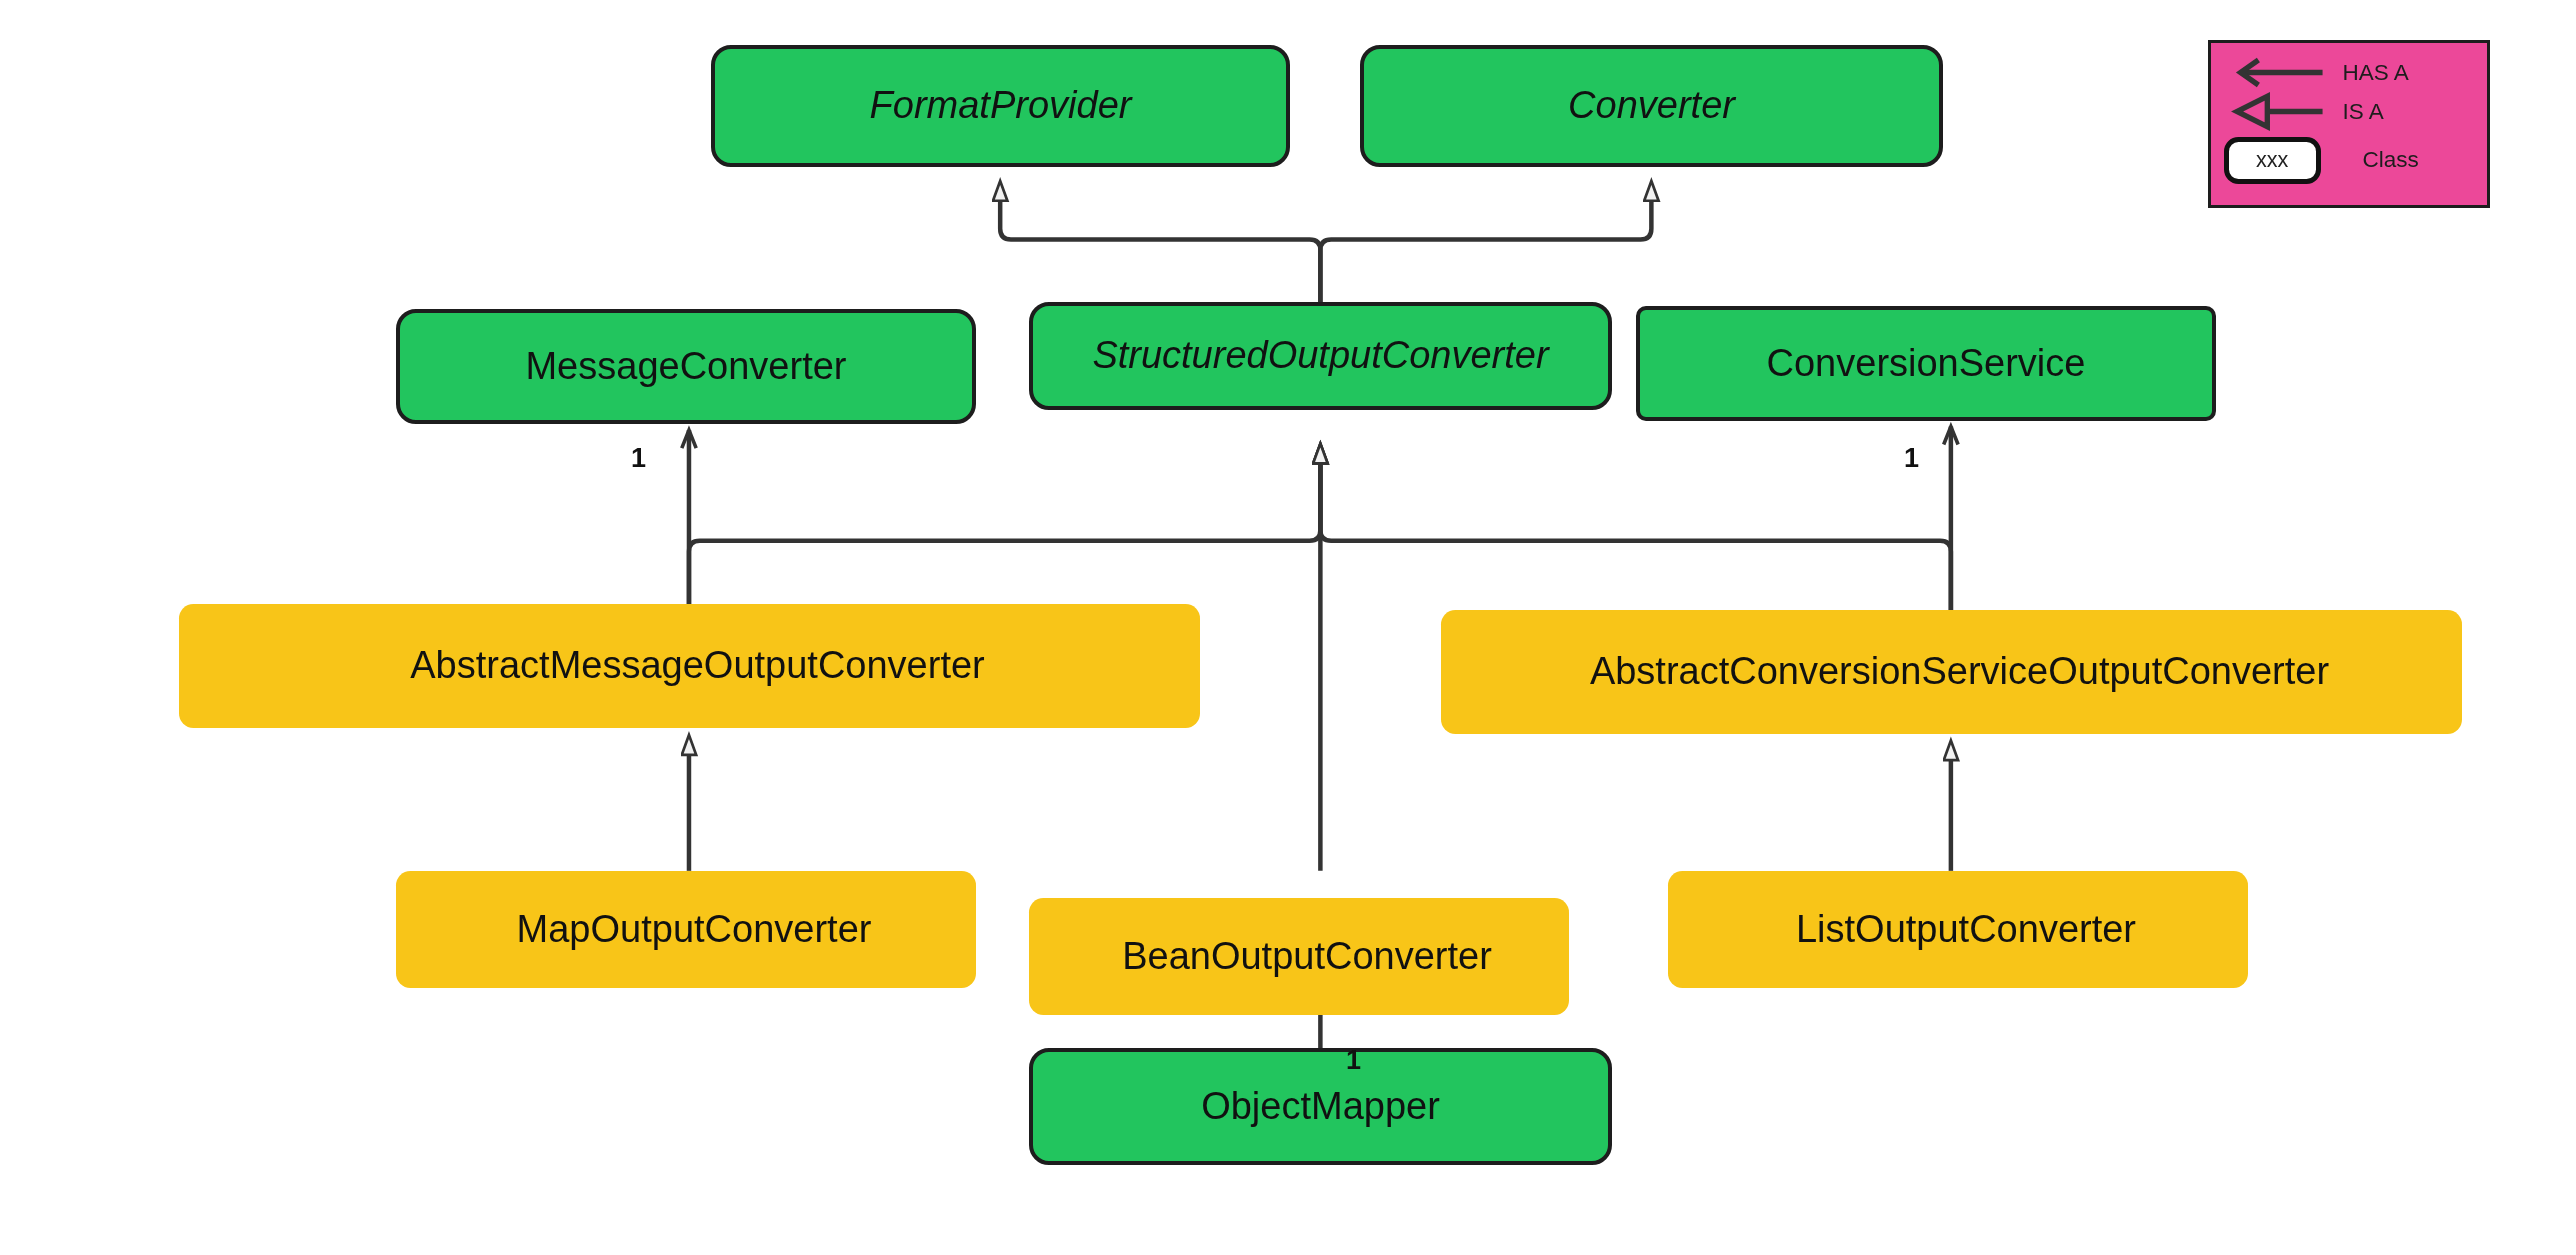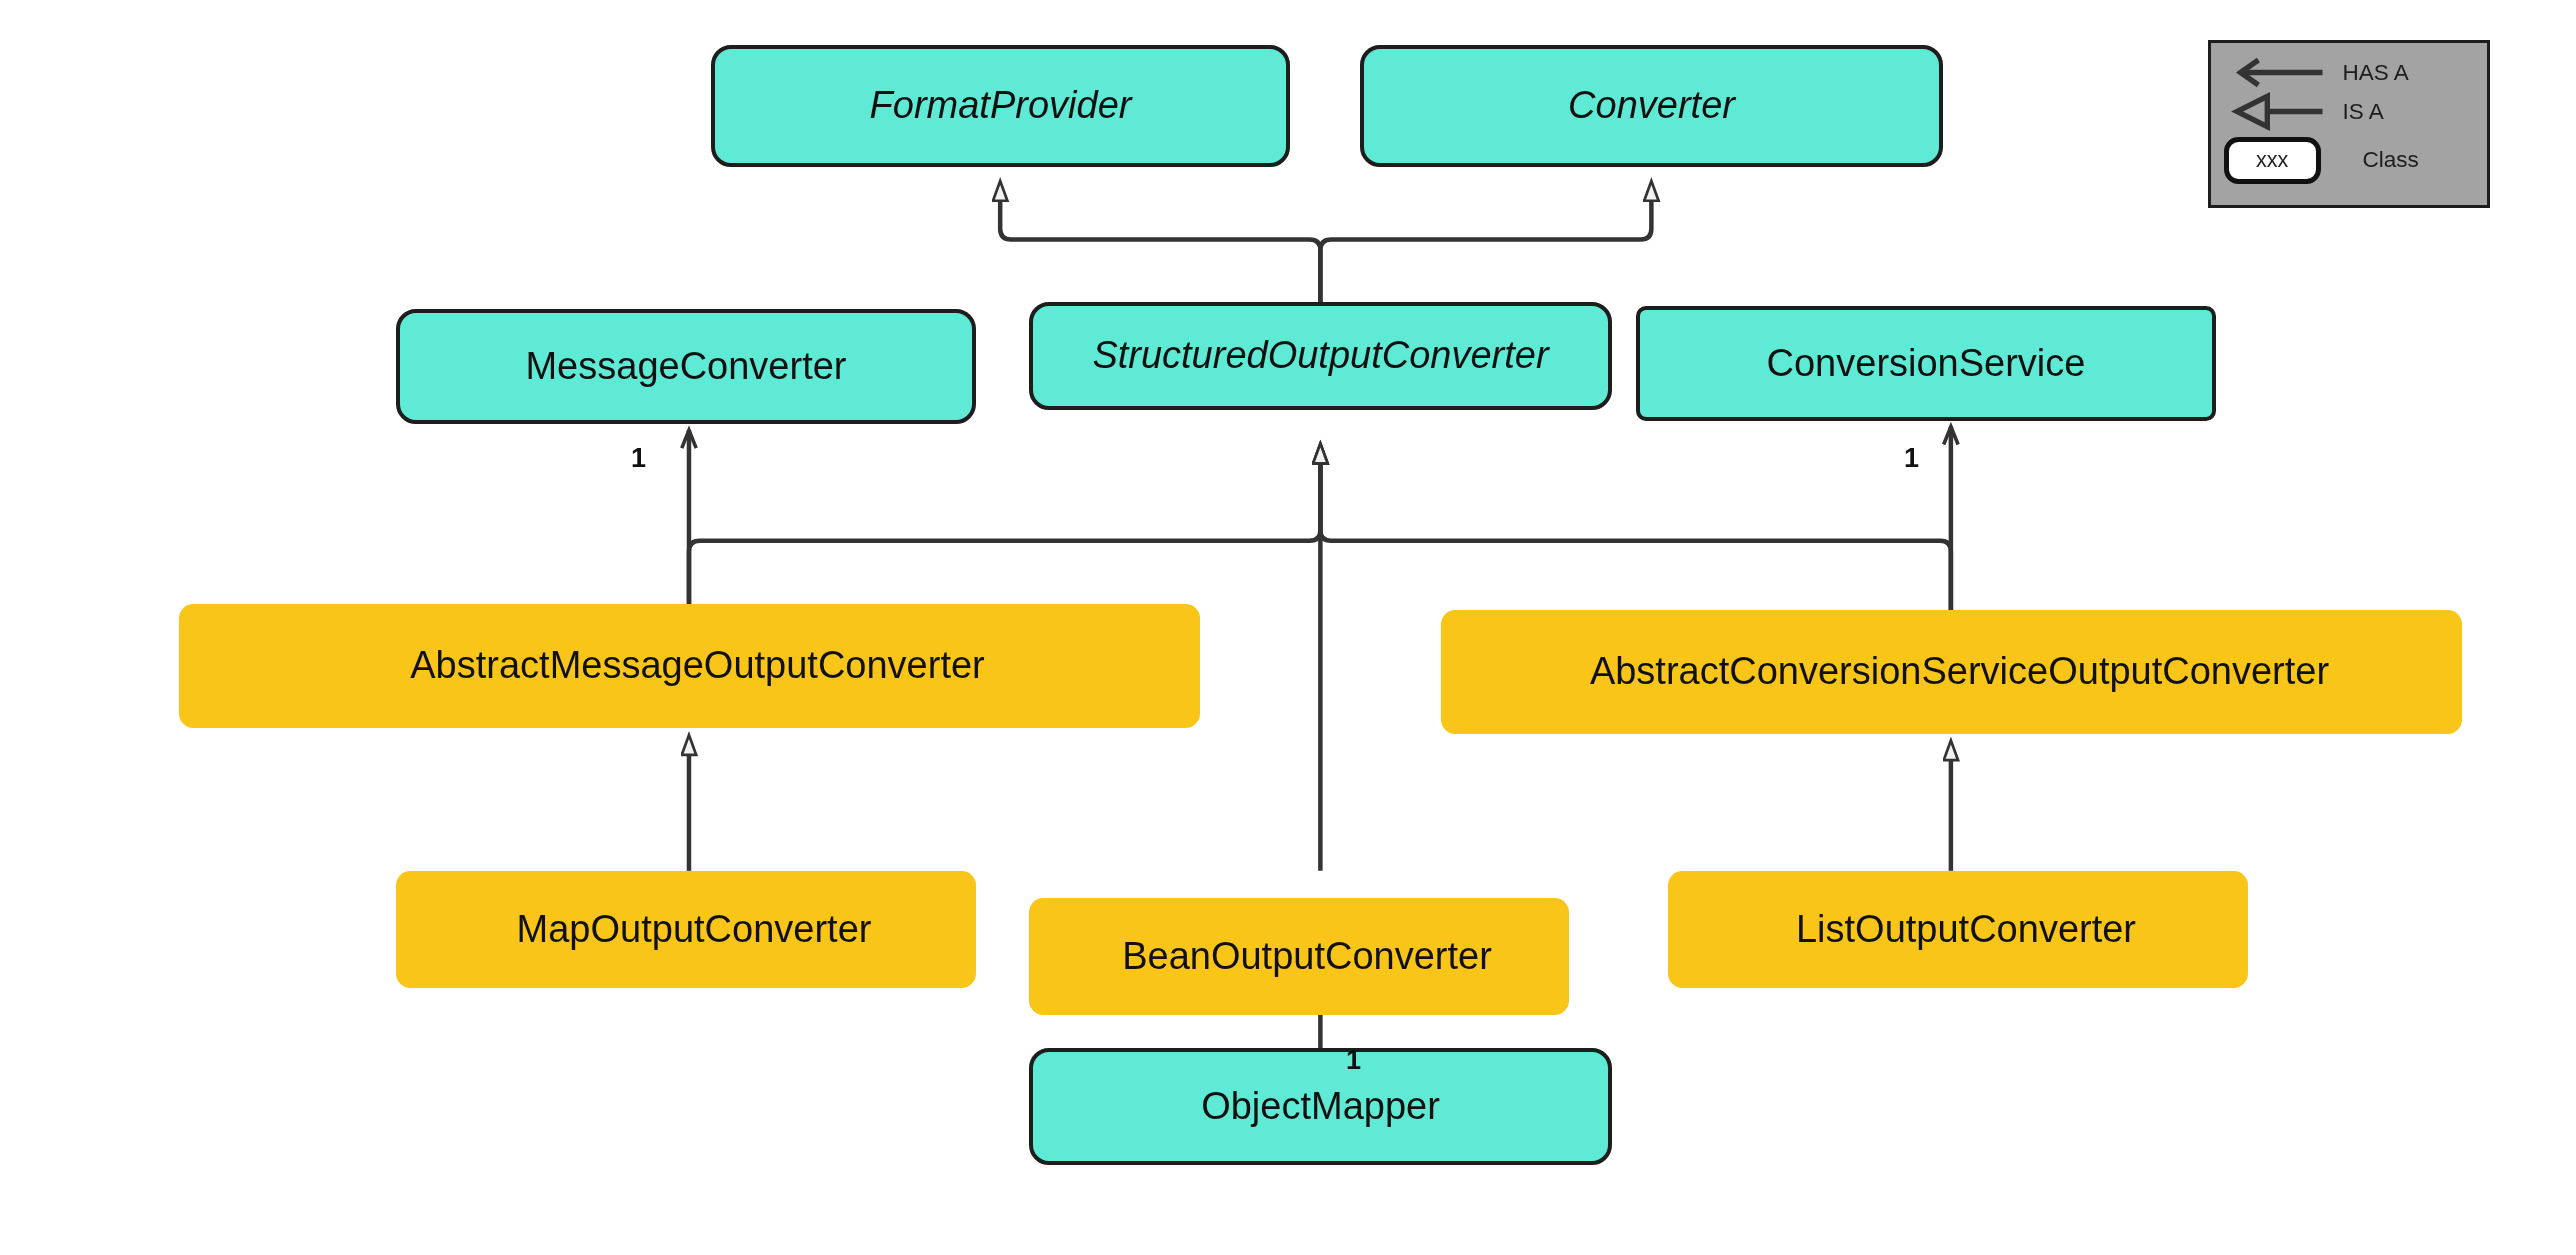--- a/index.html
+++ b/index.html
@@ -64,7 +64,7 @@
     top: 40px;
     width: 282px;
     height: 168px;
-    background: #a3a3a3;
+    background: #ec4899;
     border: 3.6px solid #1d1d1d;
     box-sizing: border-box;
     z-index: 20;

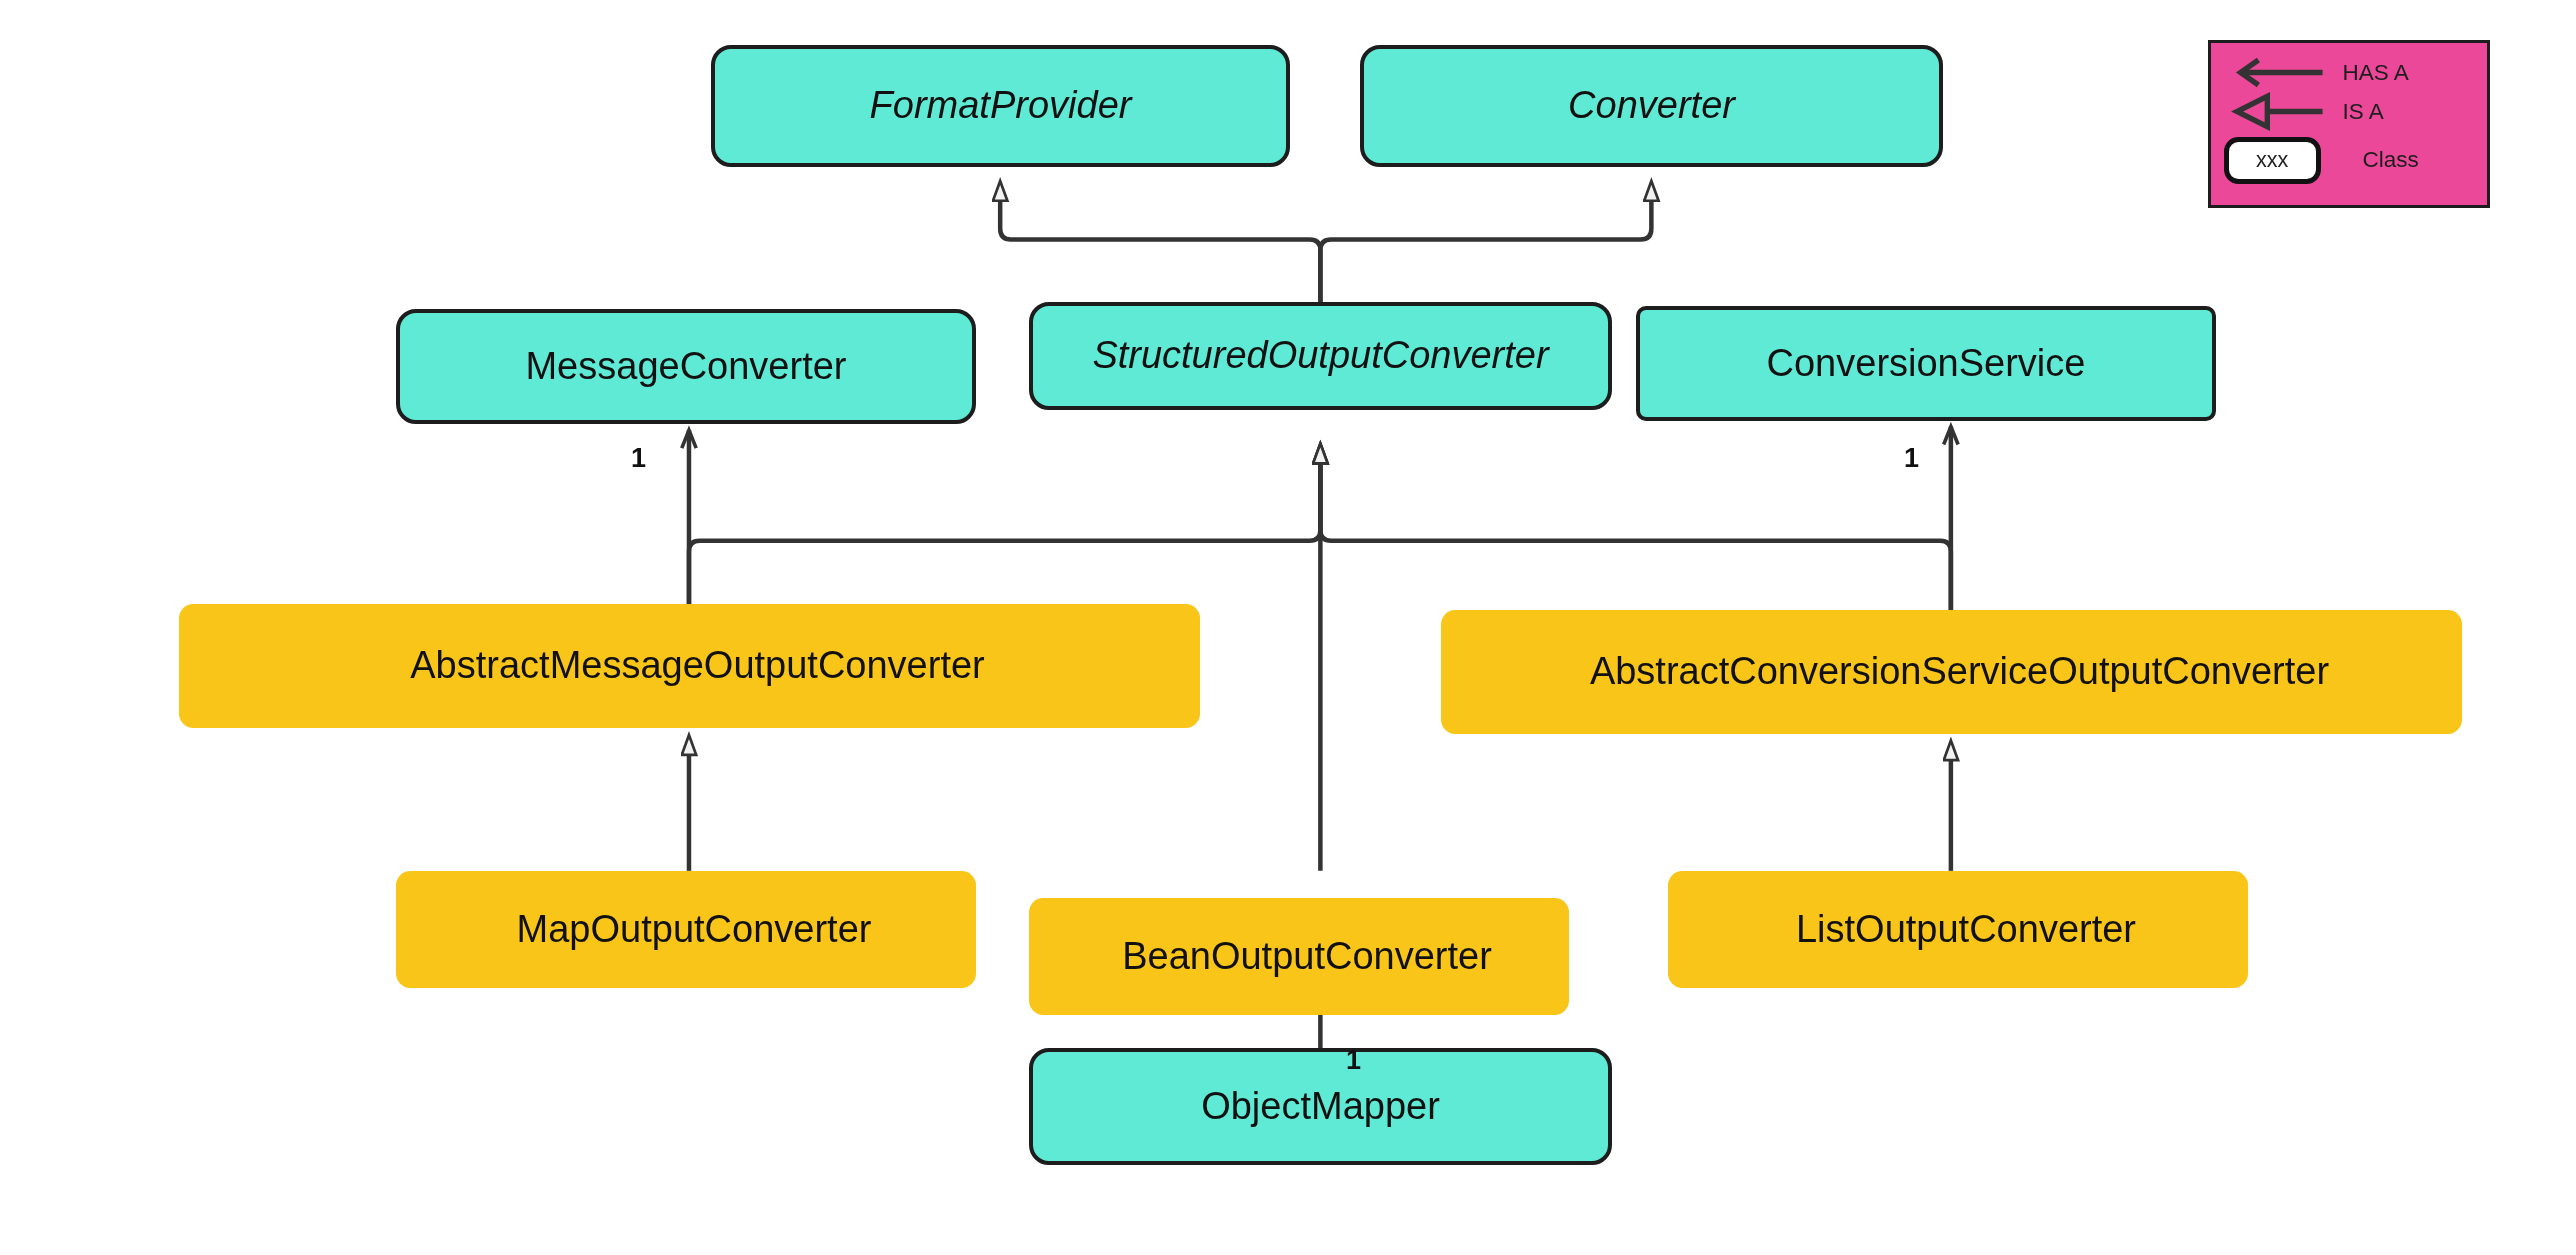--- a/index.html
+++ b/index.html
@@ -42,7 +42,7 @@
     line-height: 1.15;
   }
   .node.plain {
-    background: #5eead4;
+    background: #22c55e;
     border: 4.5px solid #1d1d1d;
     border-radius: 20px;
     font-size: 38px;

